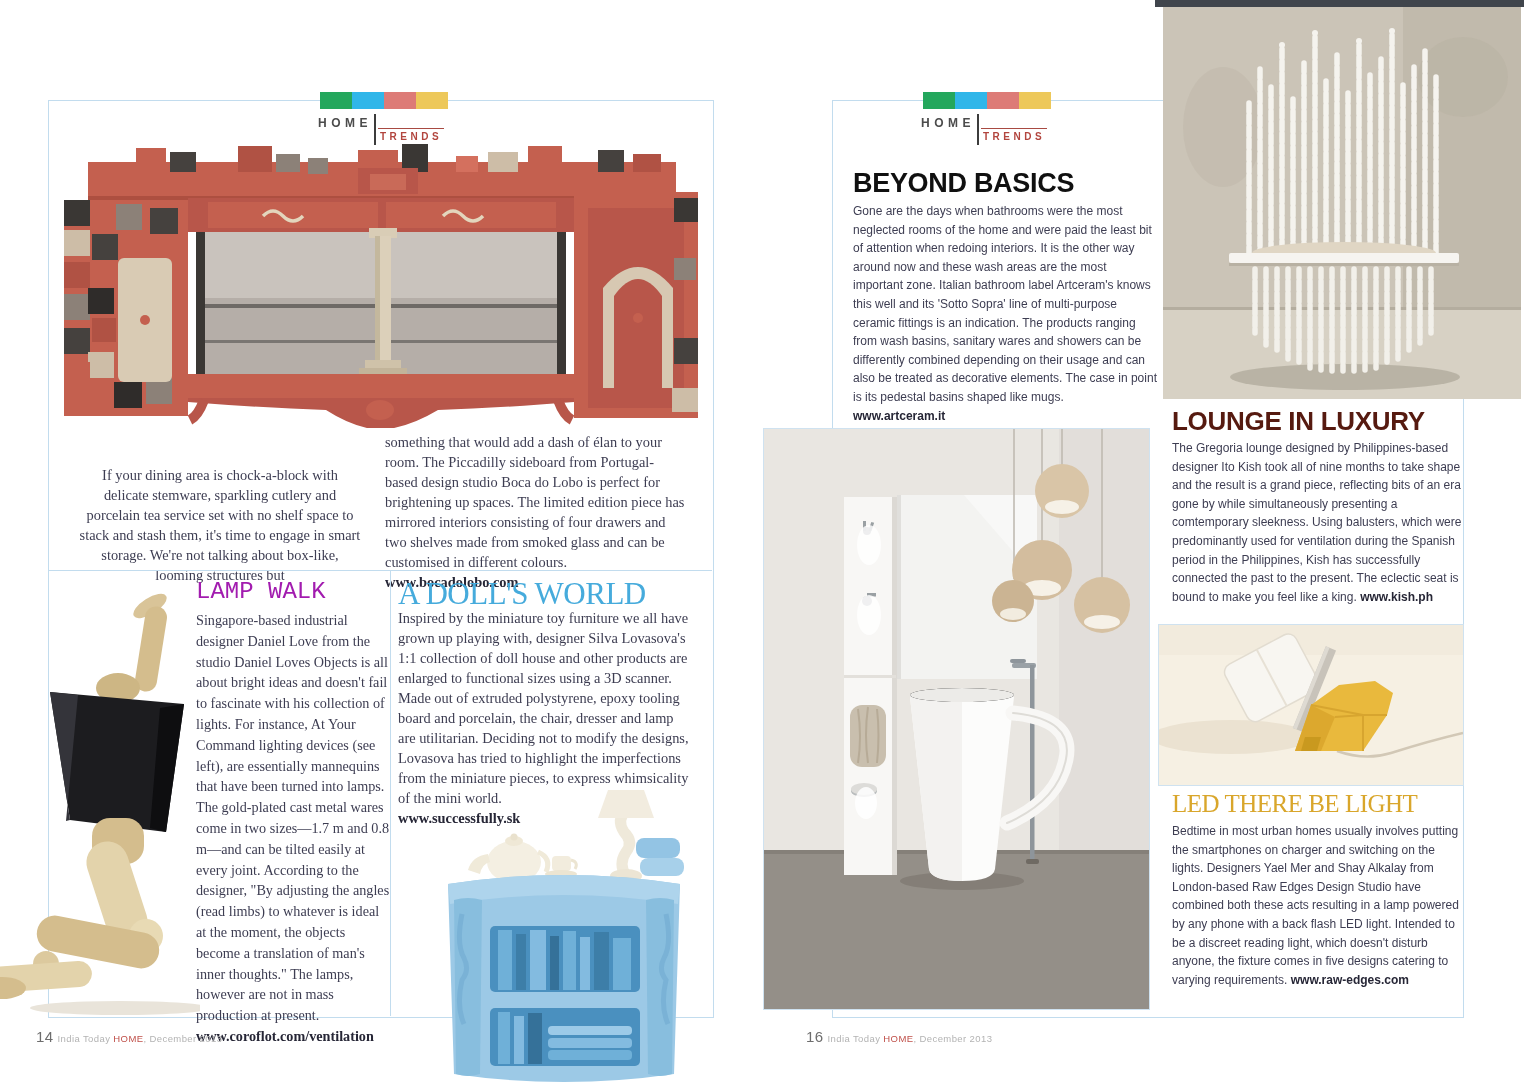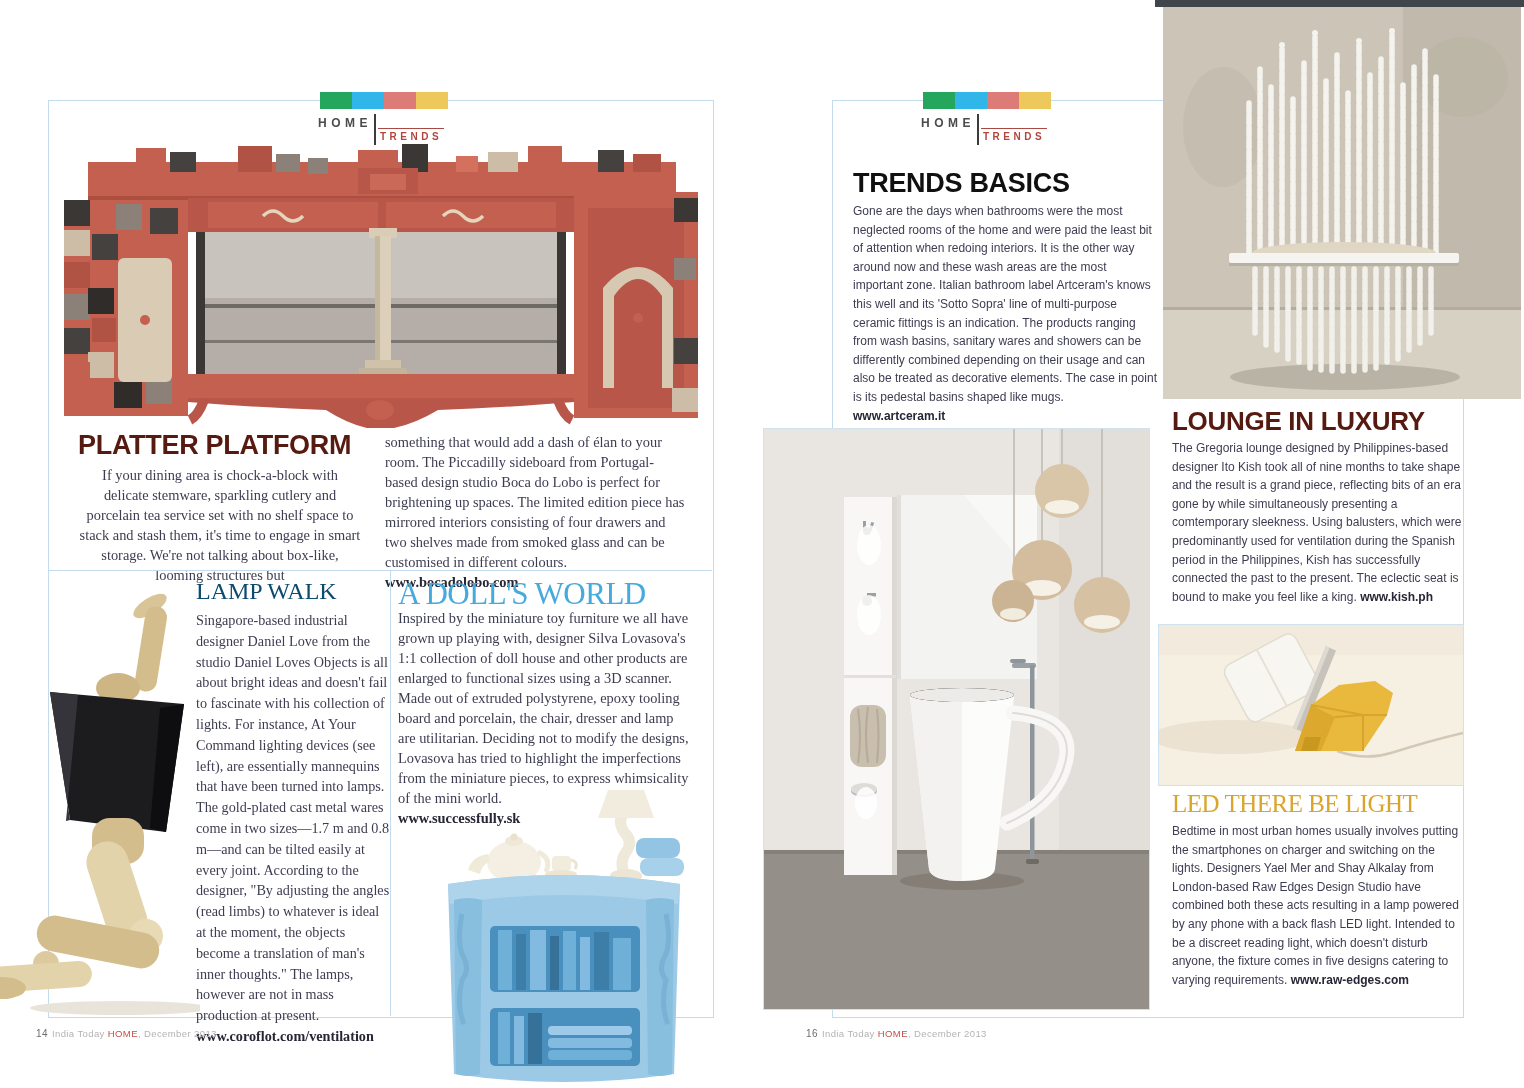--- a/index.html
+++ b/index.html
@@ -234,7 +234,7 @@
     <span class="ht-trends">TRENDS</span>
   </div>
 
-  <div class="abs h-sans" style="left:853px;top:168px;font-size:27px;color:#101010;">TRENDS BASICS</div>
+  <div class="abs h-sans" style="left:853px;top:168px;font-size:27px;color:#101010;">BEYOND BASICS</div>
   <div class="abs body-r" style="left:853px;top:202px;width:306px;">
     <span>Gone are the days when bathrooms were the most neglected rooms of the home and were paid the least bit of attention when redoing interiors. It is the other way around now and these wash areas are the most important zone. Italian bathroom label Artceram's knows this well and its 'Sotto Sopra' line of multi-purpose ceramic fittings is an indication. The products ranging from wash basins, sanitary wares and showers can be differently combined depending on their usage and can also be treated as decorative elements. The case in point is its pedestal basins shaped like mugs. </span><span class="lnk">www.artceram.it</span>
   </div>

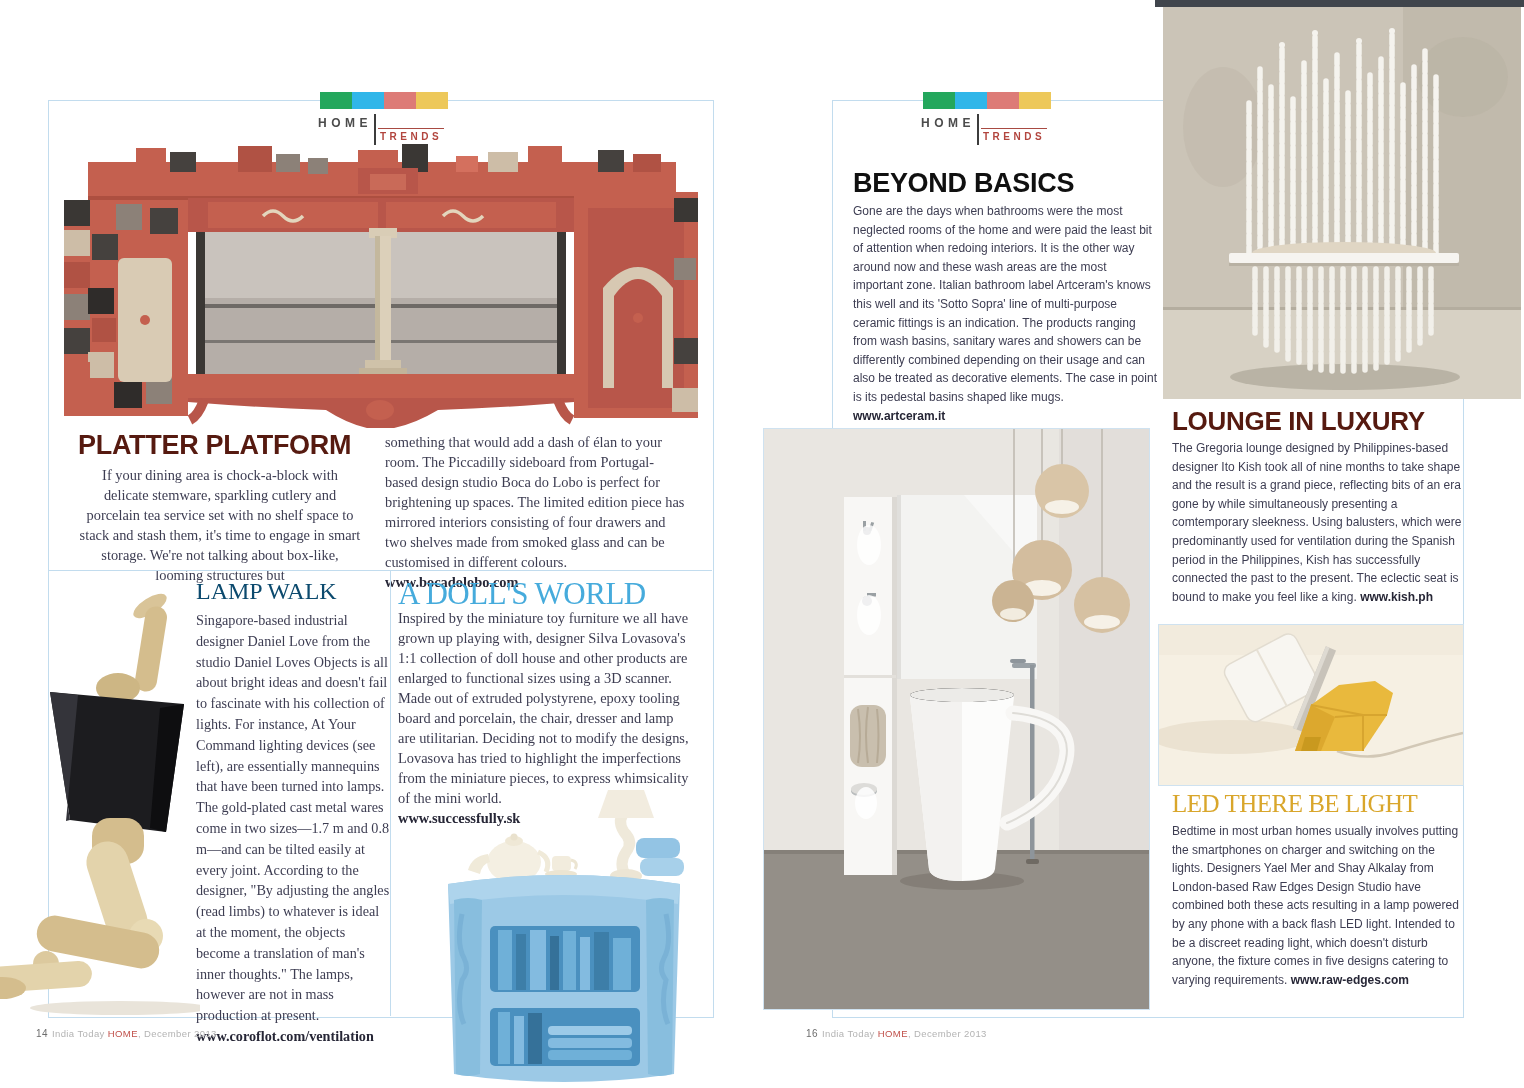--- a/index.html
+++ b/index.html
@@ -130,7 +130,6 @@
     </svg>
   </div>
 
-  <div class="abs h-sans" style="left:78px;top:430px;font-size:27px;color:#561a10;">PLATTER PLATFORM</div>
   <div class="abs body" style="left:78px;top:465px;width:284px;text-align:center;">If your dining area is chock-a-block with delicate stemware, sparkling cutlery and porcelain tea service set with no shelf space to stack and stash them, it's time to engage in smart storage. We're not talking about box-like, looming structures but</div>
   <div class="abs body" style="left:385px;top:432px;width:300px;">
     <span>something that would add a dash of élan to your room. The Piccadilly sideboard from Portugal-based design studio Boca do Lobo is perfect for brightening up spaces. The limited edition piece has mirrored interiors consisting of four drawers and two shelves made from smoked glass and can be customised in different colours. </span><span class="lnk">www.bocadolobo.com</span>

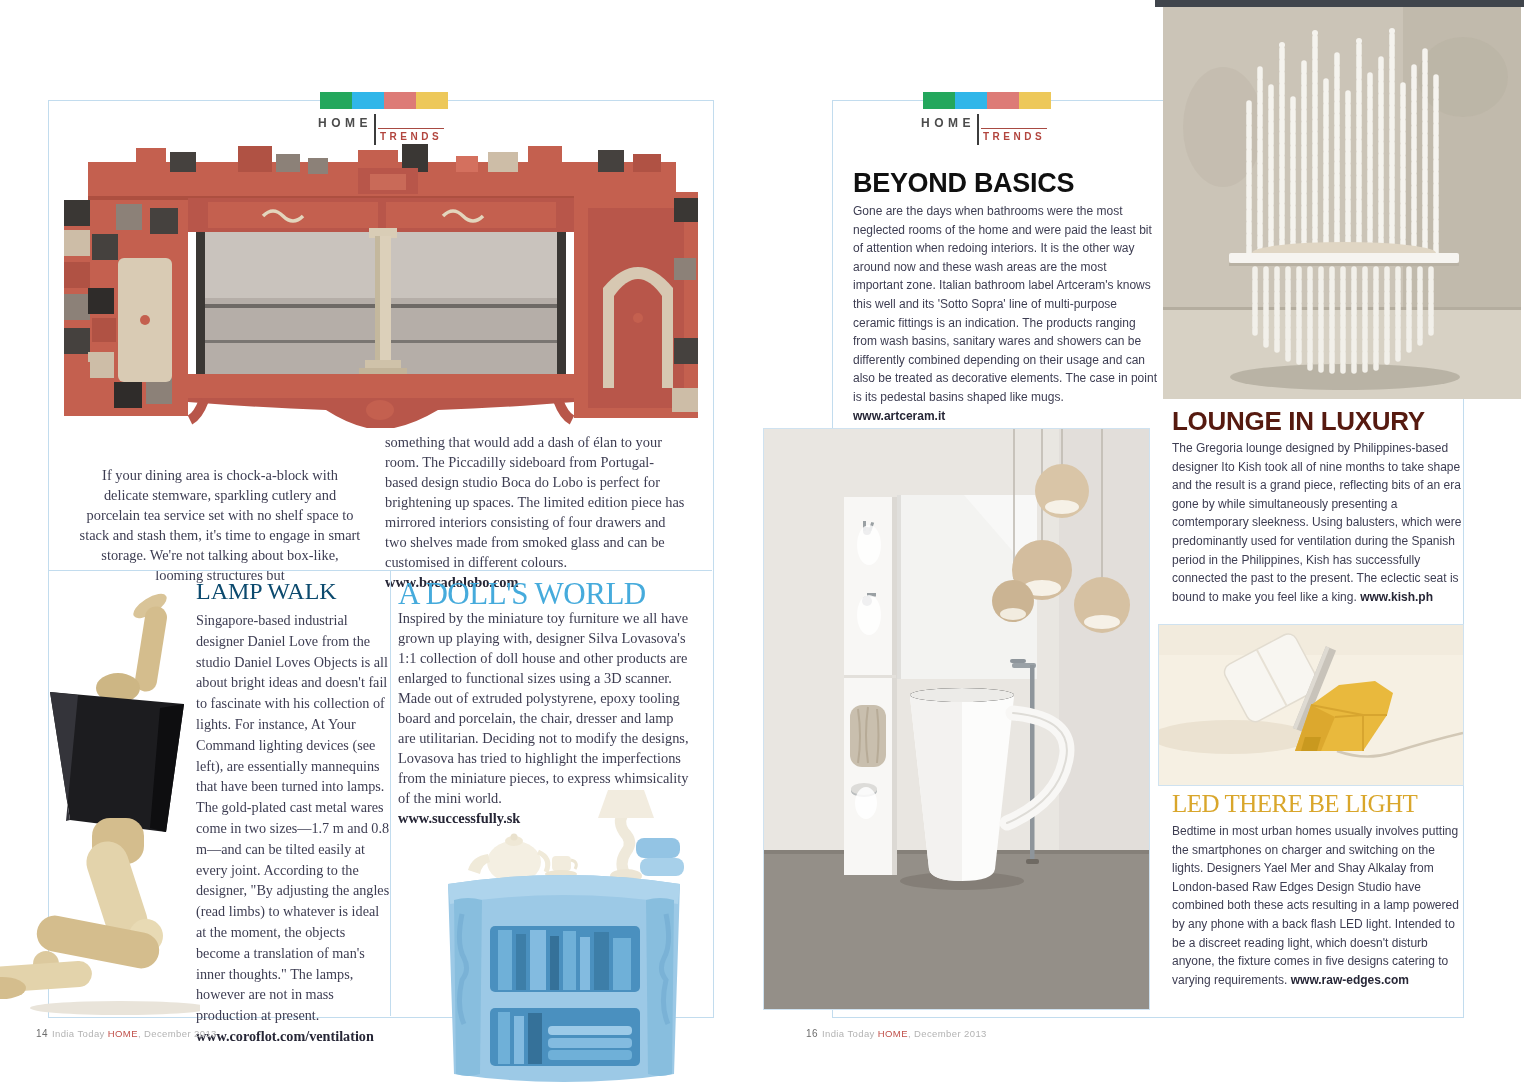--- a/index.html
+++ b/index.html
@@ -157,7 +157,7 @@
     </svg>
   </div>
 
-  <div class="abs h-serif" style="left:196px;top:578px;font-size:24px;color:#0c4a6e;">LAMP WALK</div>
+  <div class="abs h-serif" style="left:196px;top:578px;font-size:24px;color:#a21caf;font-family:Liberation Mono, monospace;">LAMP WALK</div>
   <div class="abs body" style="left:196px;top:610px;width:194px;font-size:14.2px;line-height:20.8px;">
     <span>Singapore-based industrial designer Daniel Love from the studio Daniel Loves Objects is all about bright ideas and doesn't fail to fascinate with his collection of lights. For instance, At Your Command lighting devices (see left), are essentially mannequins that have been turned into lamps. The gold-plated cast metal wares come in two sizes—1.7 m and 0.8 m—and can be tilted easily at every joint. According to the designer, "By adjusting the angles (read limbs) to whatever is ideal at the moment, the objects become a translation of man's inner thoughts." The lamps, however are not in mass production at present. </span><br>
     <span class="lnk">www.coroflot.com/ventilation</span>

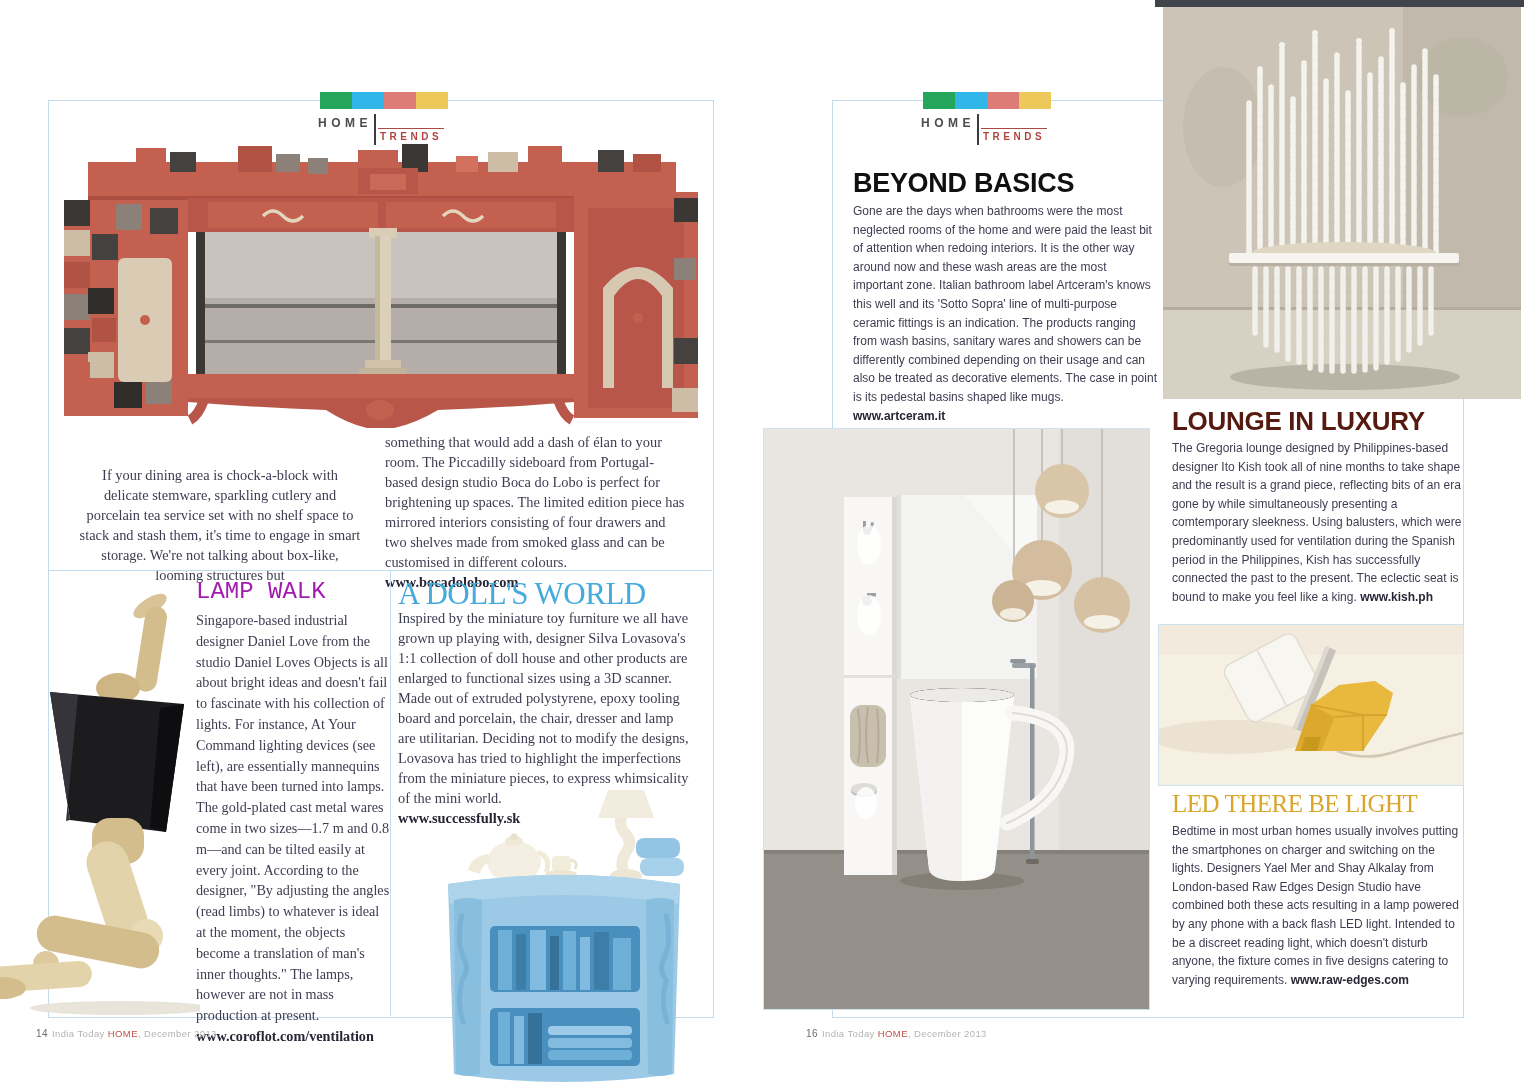--- a/index.html
+++ b/index.html
@@ -29,7 +29,7 @@
   .divider-h{position:absolute;background:#c2dcee;height:1px;}
   .divider-v{position:absolute;background:#c2dcee;width:1px;}
   .footer{position:absolute;font-size:9.5px;color:#b3b3b3;letter-spacing:0.4px;}
-  .footer .f-num{font-size:10px;color:#6d6d6d;margin-right:4px;}
+  .footer .f-num{font-size:15px;color:#6d6d6d;margin-right:4px;}
   .footer .f-home{color:#c0504a;}
   .photo-frame{position:absolute;border:1px solid #cfe2f0;box-sizing:border-box;}
   svg{display:block;}

